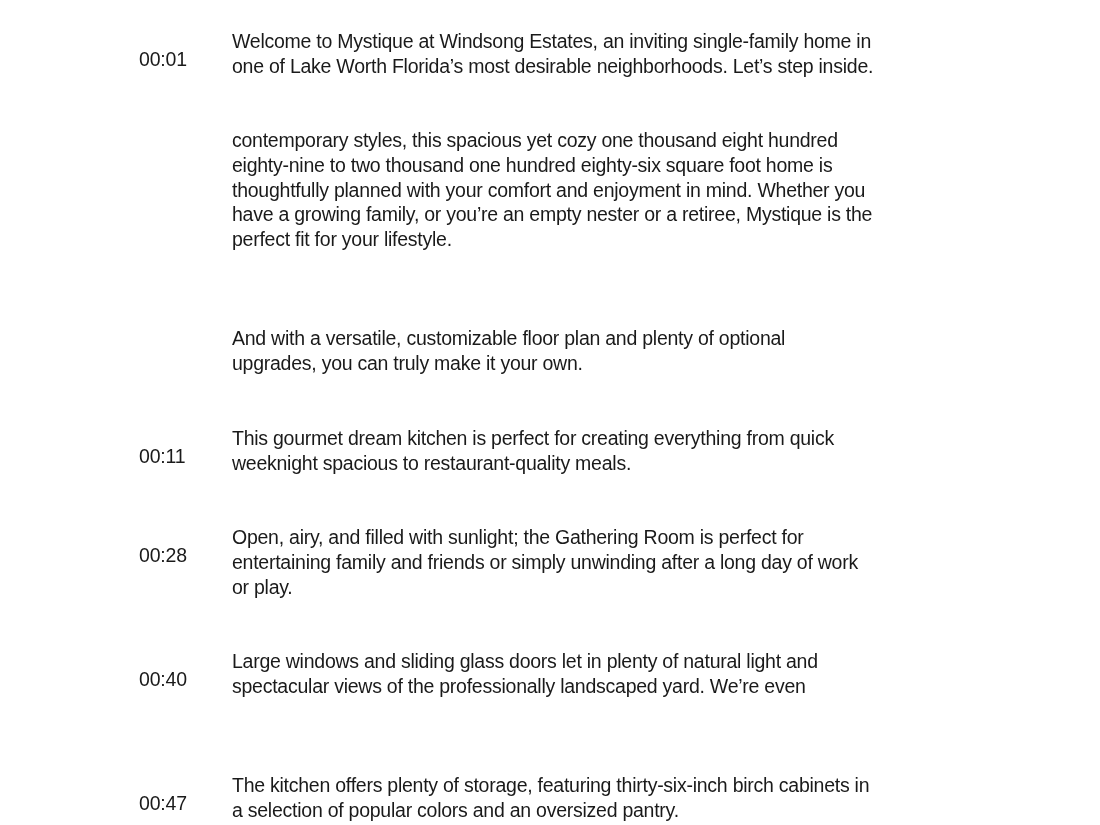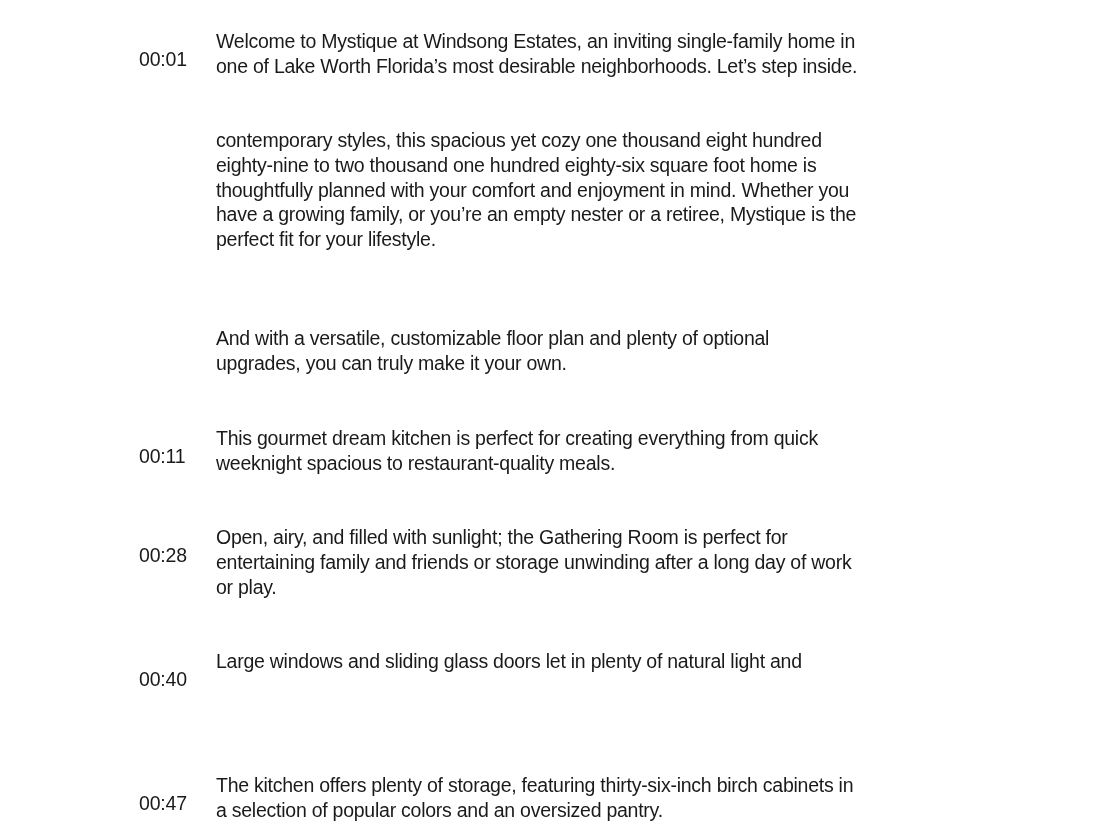--- a/index.html
+++ b/index.html
@@ -7,7 +7,7 @@
            font-family: "Liberation Sans", sans-serif; color: #1a1a1a; }
     .entry { position: absolute; left: 0; width: 1100px; }
     .ts { position: absolute; left: 139px; top: 18px; font-size: 19.5px; line-height: 24.8px; letter-spacing: -0.2px; }
-    .txt { position: absolute; left: 216px; top: 0; width: 740px; font-size: 19.5px; line-height: 24.8px; letter-spacing: -0.25px; }
+    .txt { position: absolute; left: 232px; top: 0; width: 740px; font-size: 19.5px; line-height: 24.8px; letter-spacing: -0.25px; }
   </style>
 </head>
 <body>

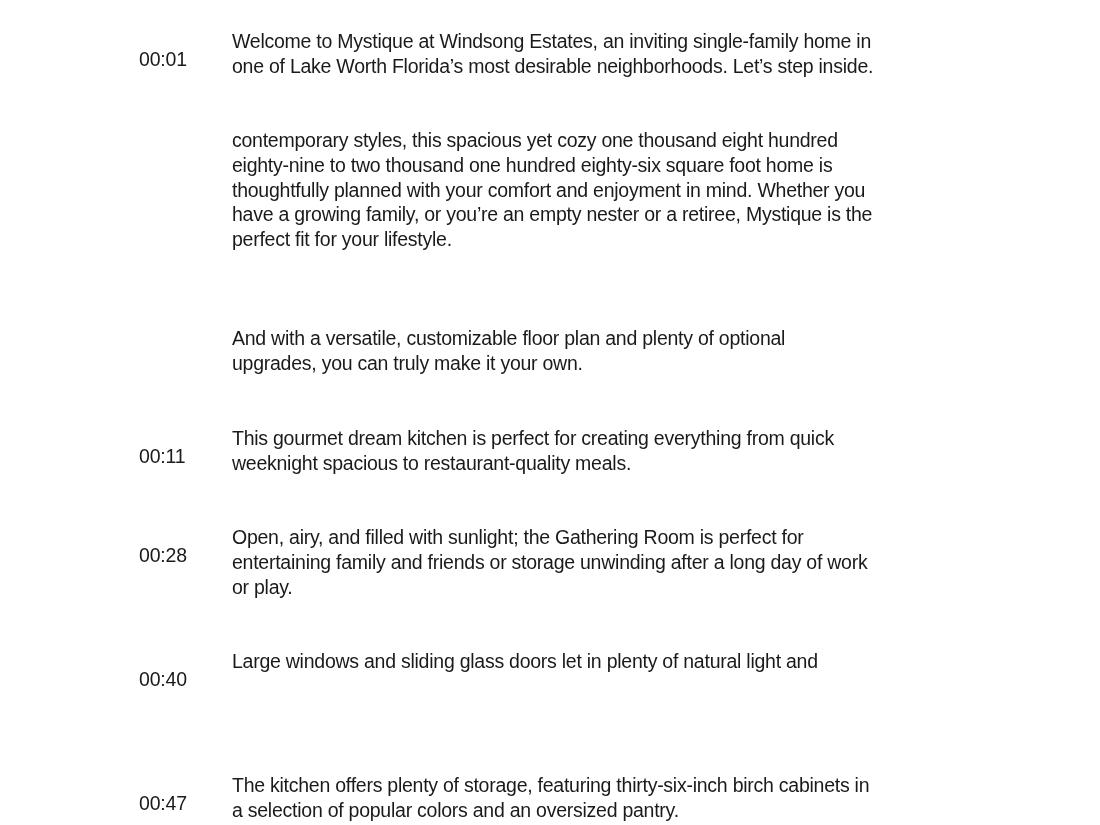--- a/index.html
+++ b/index.html
@@ -52,7 +52,7 @@
     <div class="ts">00:28</div>
     <div class="txt">
       <div>Open, airy, and filled with sunlight; the Gathering Room is perfect for</div>
-      <div>entertaining family and friends or storage unwinding after a long day of work</div>
+      <div>entertaining family and friends or simply unwinding after a long day of work</div>
       <div>or play.</div>
     </div>
   </div>

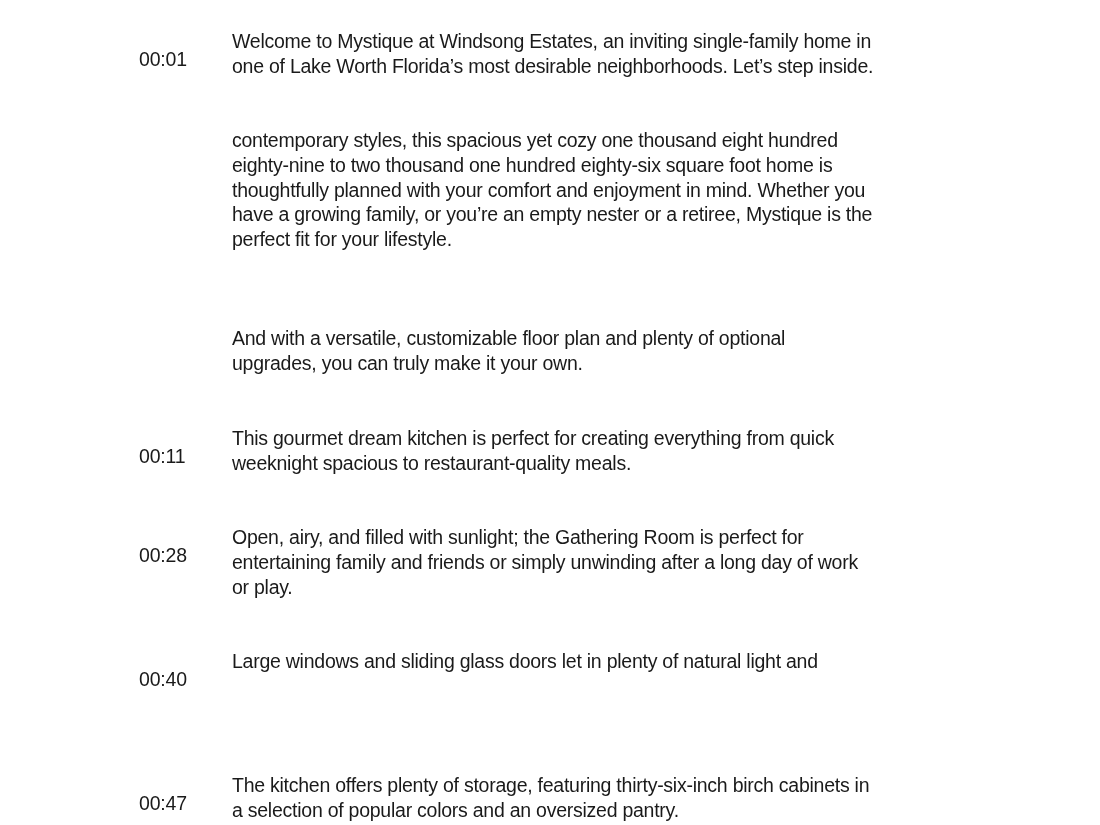--- a/index.html
+++ b/index.html
@@ -61,6 +61,7 @@
     <div class="ts">00:40</div>
     <div class="txt">
       <div>Large windows and sliding glass doors let in plenty of natural light and</div>
+      <div>spectacular views of the professionally landscaped yard. We’re even</div>
     </div>
   </div>
 

